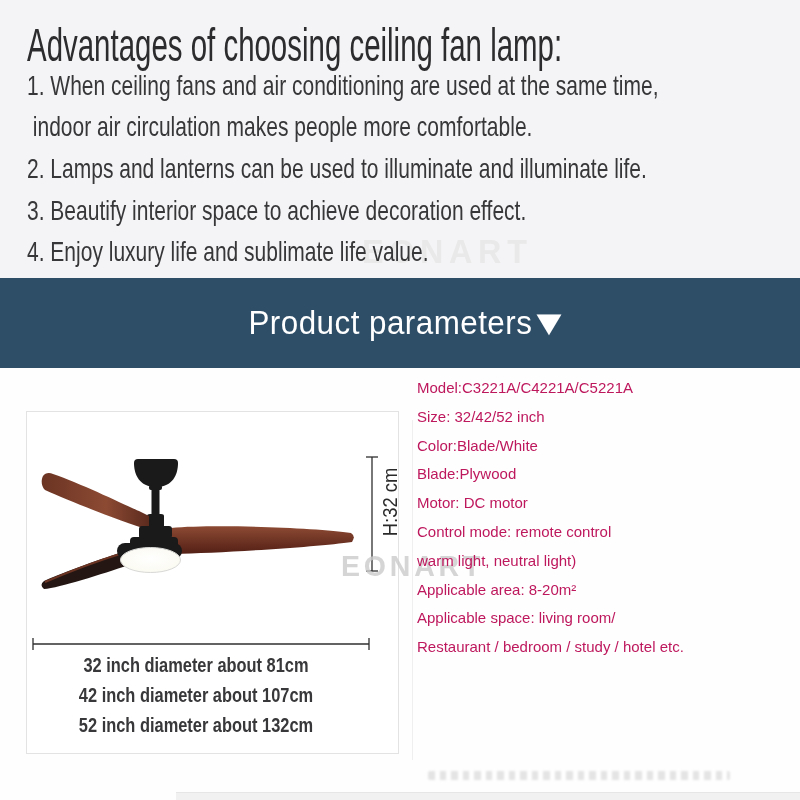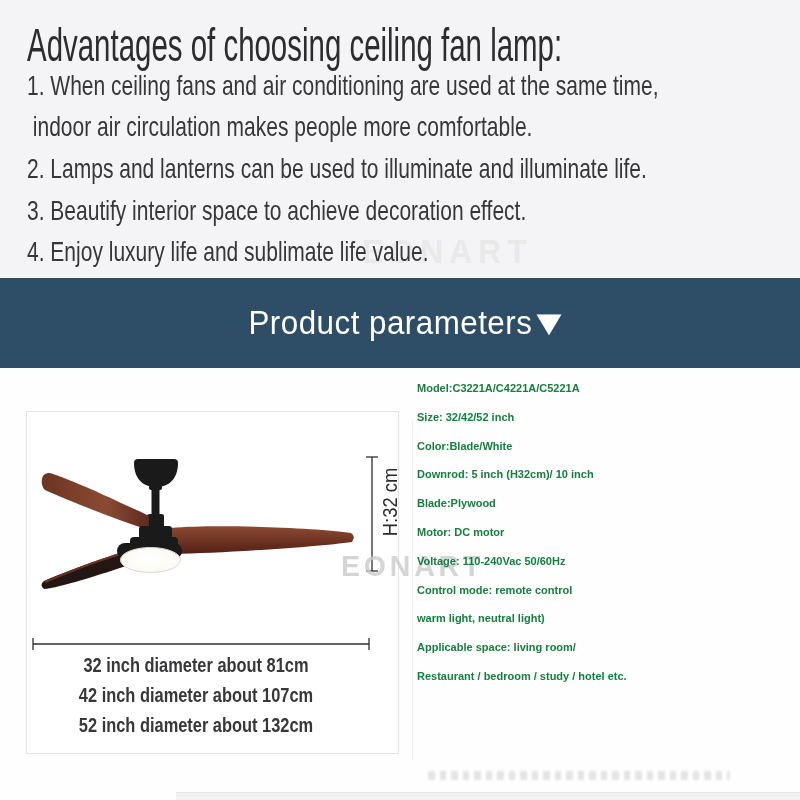--- a/index.html
+++ b/index.html
@@ -58,7 +58,7 @@
   
   #specs-col{position:absolute;left:417px;top:374px;width:380px;}
   .spec-line{
-    font-size:11px;font-weight:700;color:#15803d;line-height:28.8px;white-space:nowrap;
+    font-size:15px;font-weight:400;color:#be185d;line-height:28.8px;white-space:nowrap;
     letter-spacing:0;
   }
   

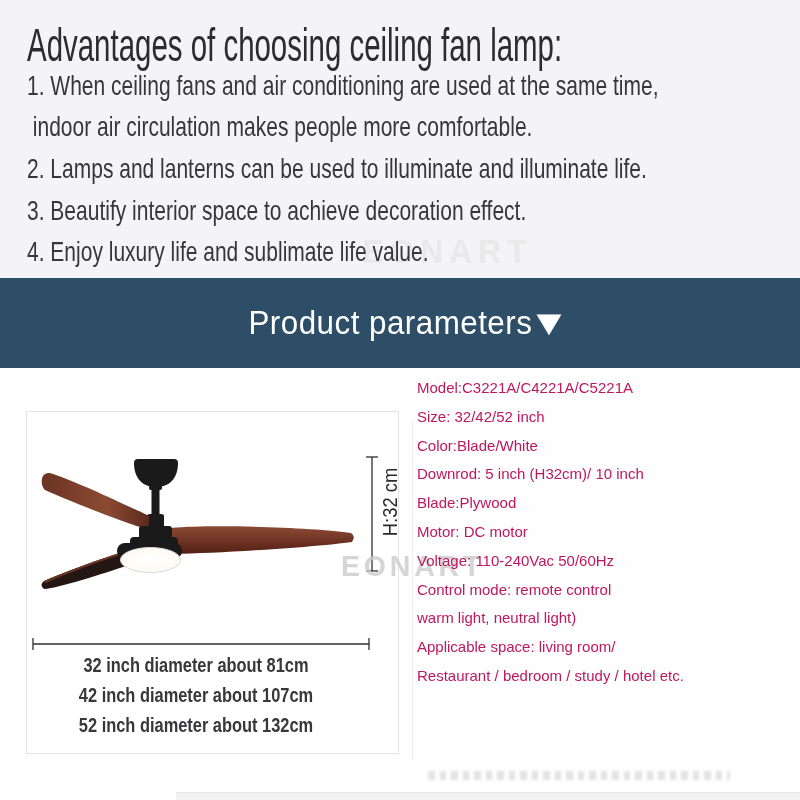--- a/index.html
+++ b/index.html
@@ -161,7 +161,6 @@
     <div class="spec-line">Model:C3221A/C4221A/C5221A</div>
     <div class="spec-line">Size: 32/42/52 inch</div>
     <div class="spec-line">Color:Blade/White</div>
-    <div class="spec-line">Downrod: 5 inch (H32cm)/ 10 inch</div>
     <div class="spec-line">Blade:Plywood</div>
     <div class="spec-line">Motor: DC motor</div>
     <div class="spec-line">Voltage: 110-240Vac 50/60Hz</div>

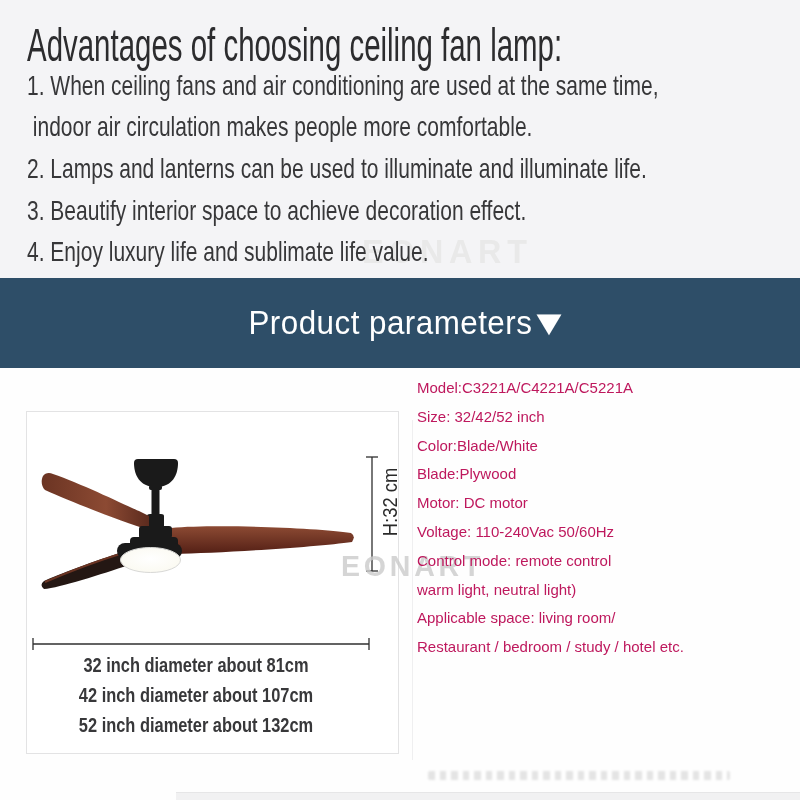--- a/index.html
+++ b/index.html
@@ -163,7 +163,6 @@
     <div class="spec-line">Color:Blade/White</div>
     <div class="spec-line">Blade:Plywood</div>
     <div class="spec-line">Motor: DC motor</div>
-    <div class="spec-line">Voltage: 110-240Vac 50/60Hz</div>
     <div class="spec-line">Control mode: remote control</div>
     <div class="spec-line">warm light, neutral light)</div>
     <div class="spec-line">Applicable space: living room/</div>

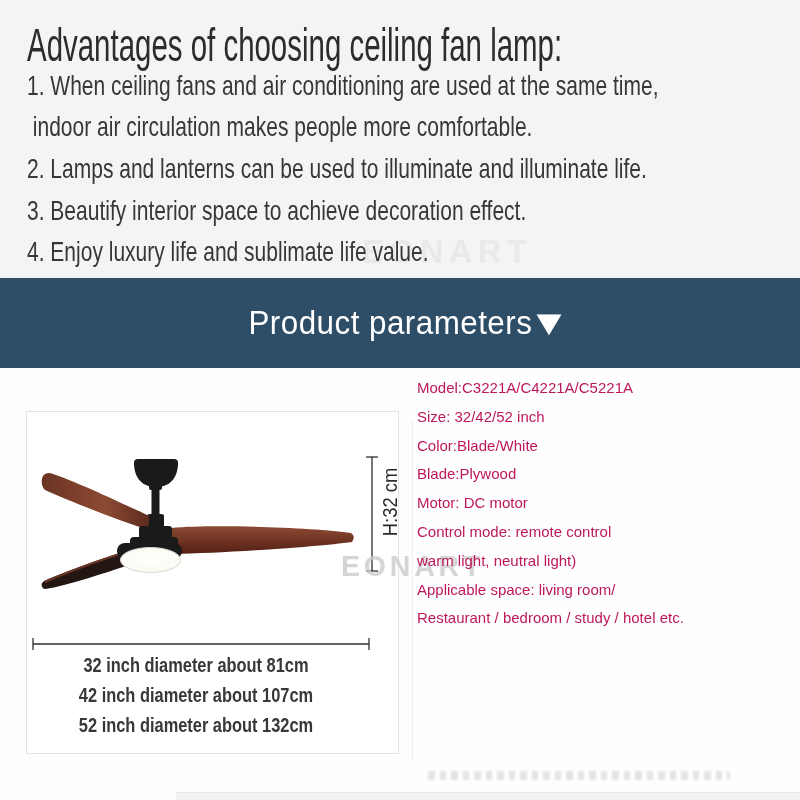--- a/index.html
+++ b/index.html
@@ -165,6 +165,7 @@
     <div class="spec-line">Motor: DC motor</div>
     <div class="spec-line">Control mode: remote control</div>
     <div class="spec-line">warm light, neutral light)</div>
+    <div class="spec-line">Applicable area: 8-20m²</div>
     <div class="spec-line">Applicable space: living room/</div>
     <div class="spec-line">Restaurant / bedroom / study / hotel etc.</div>
   </div>

